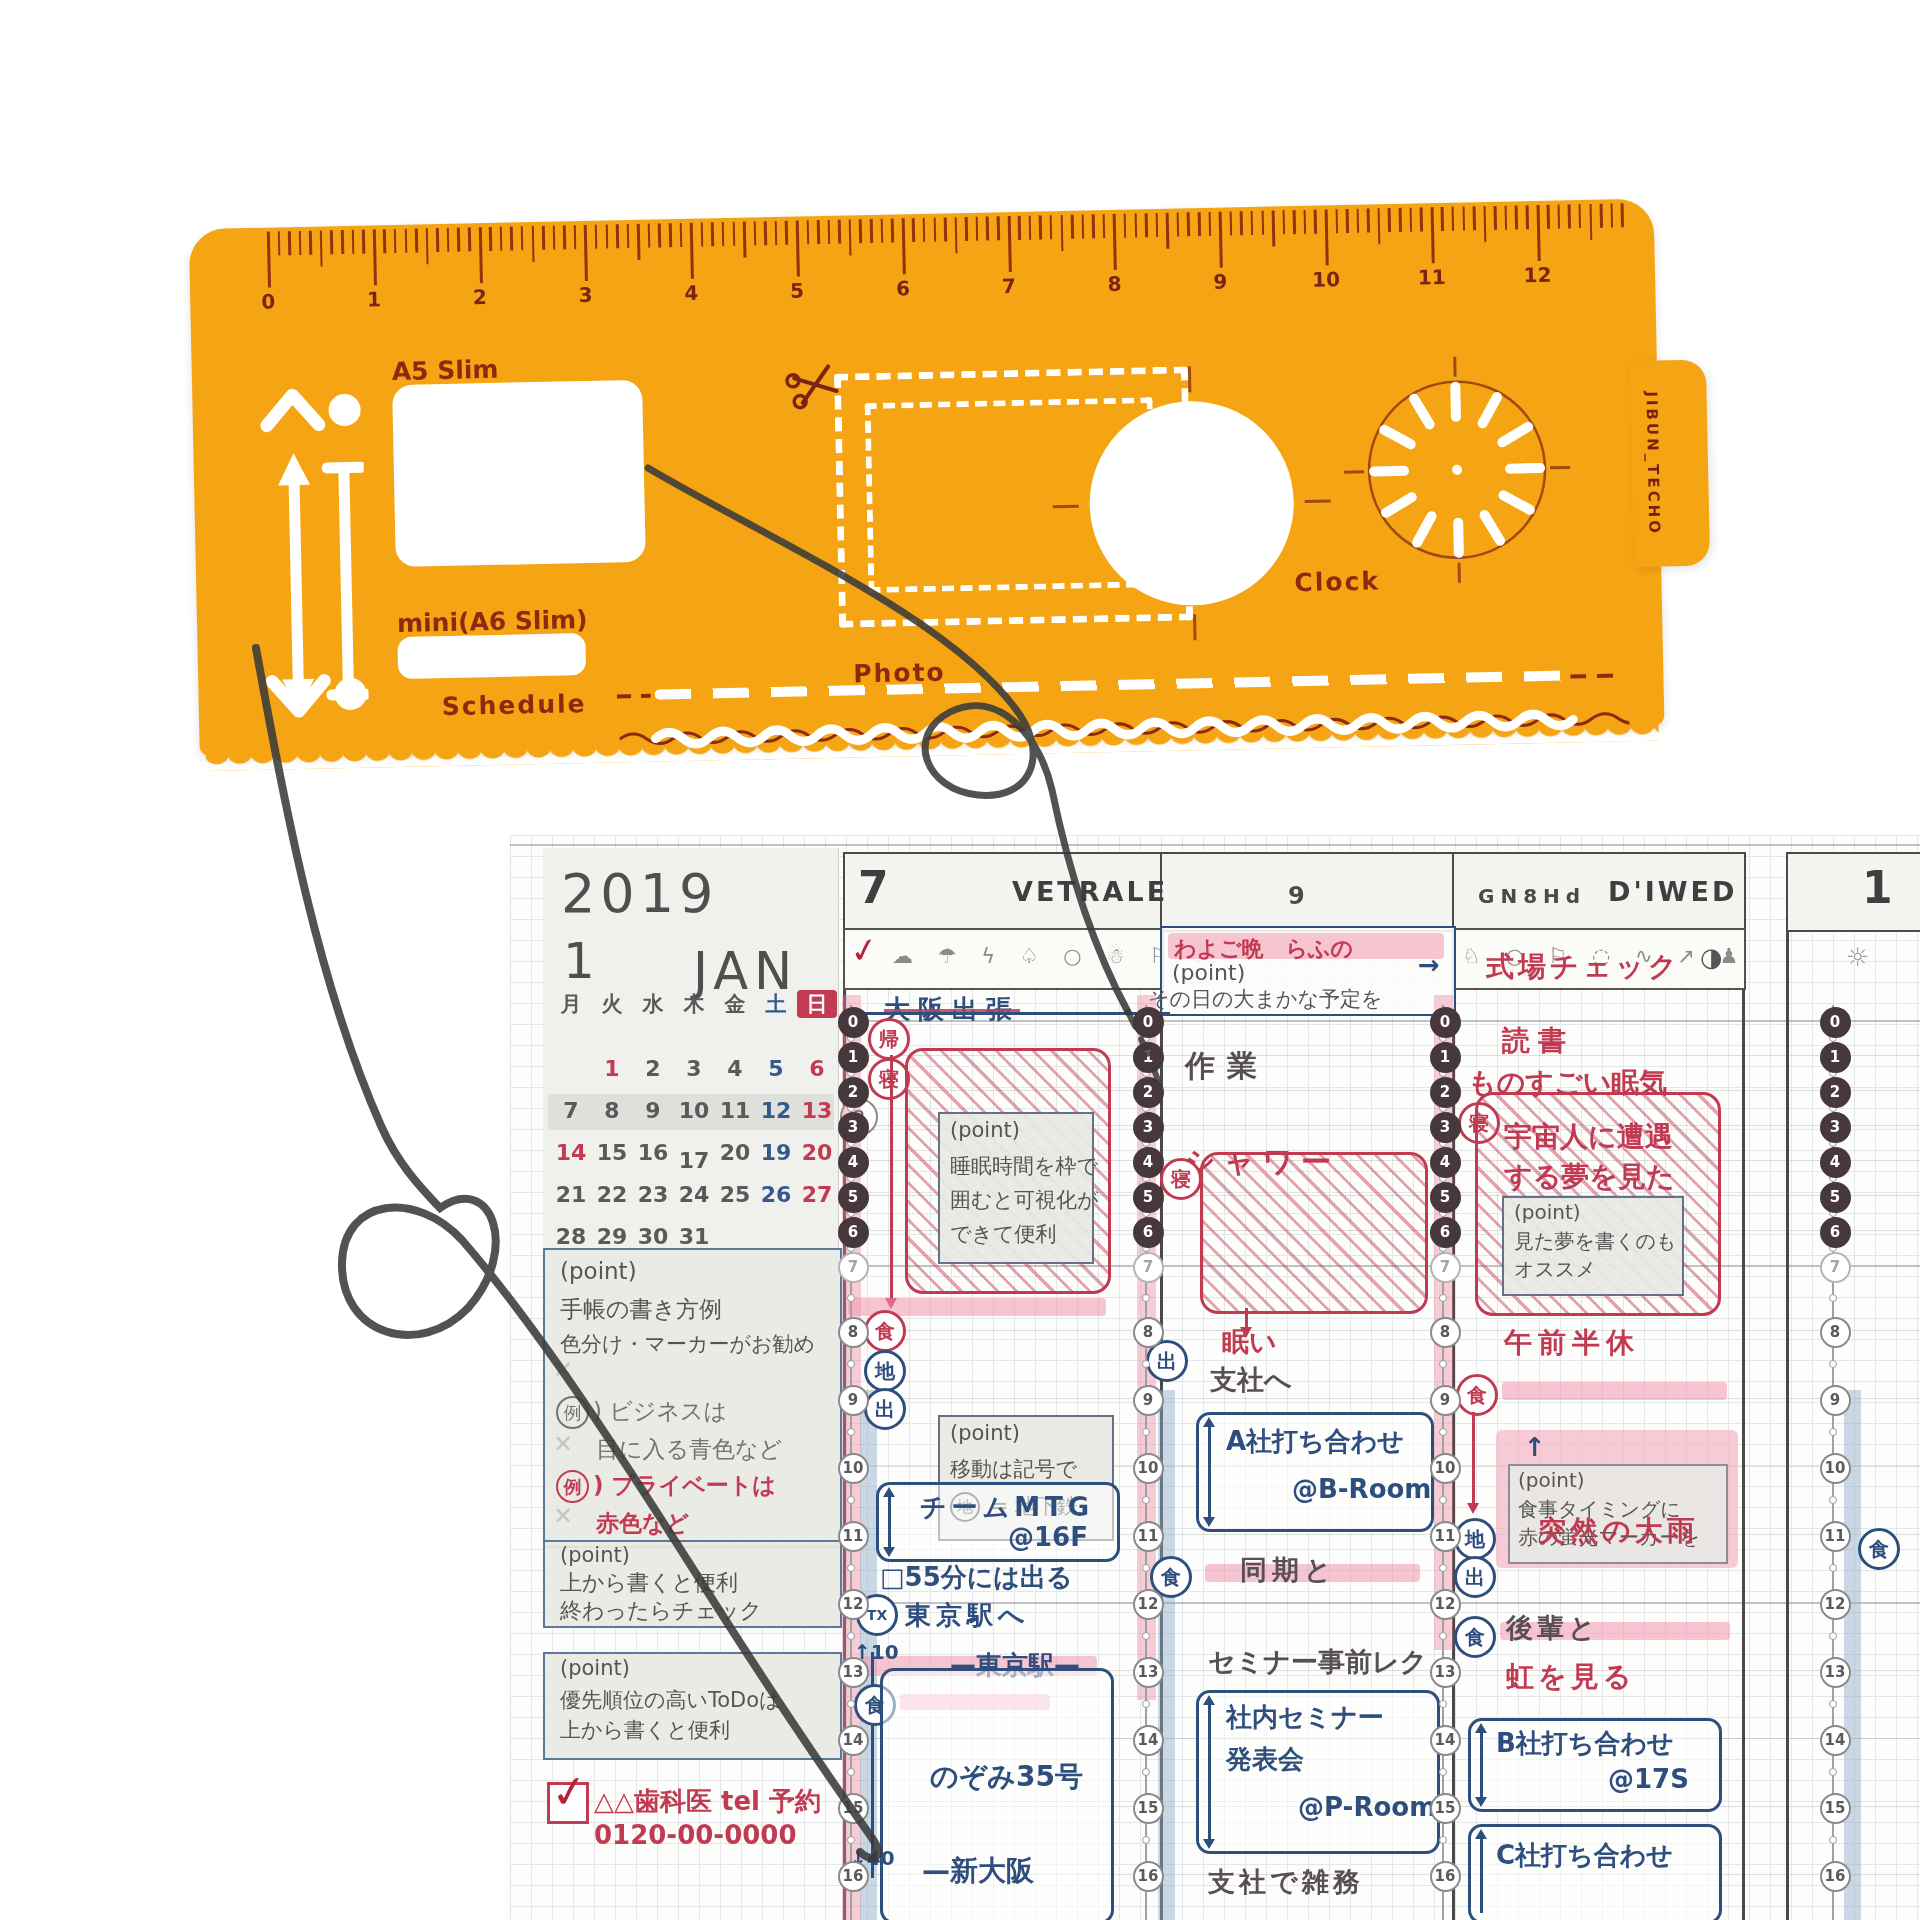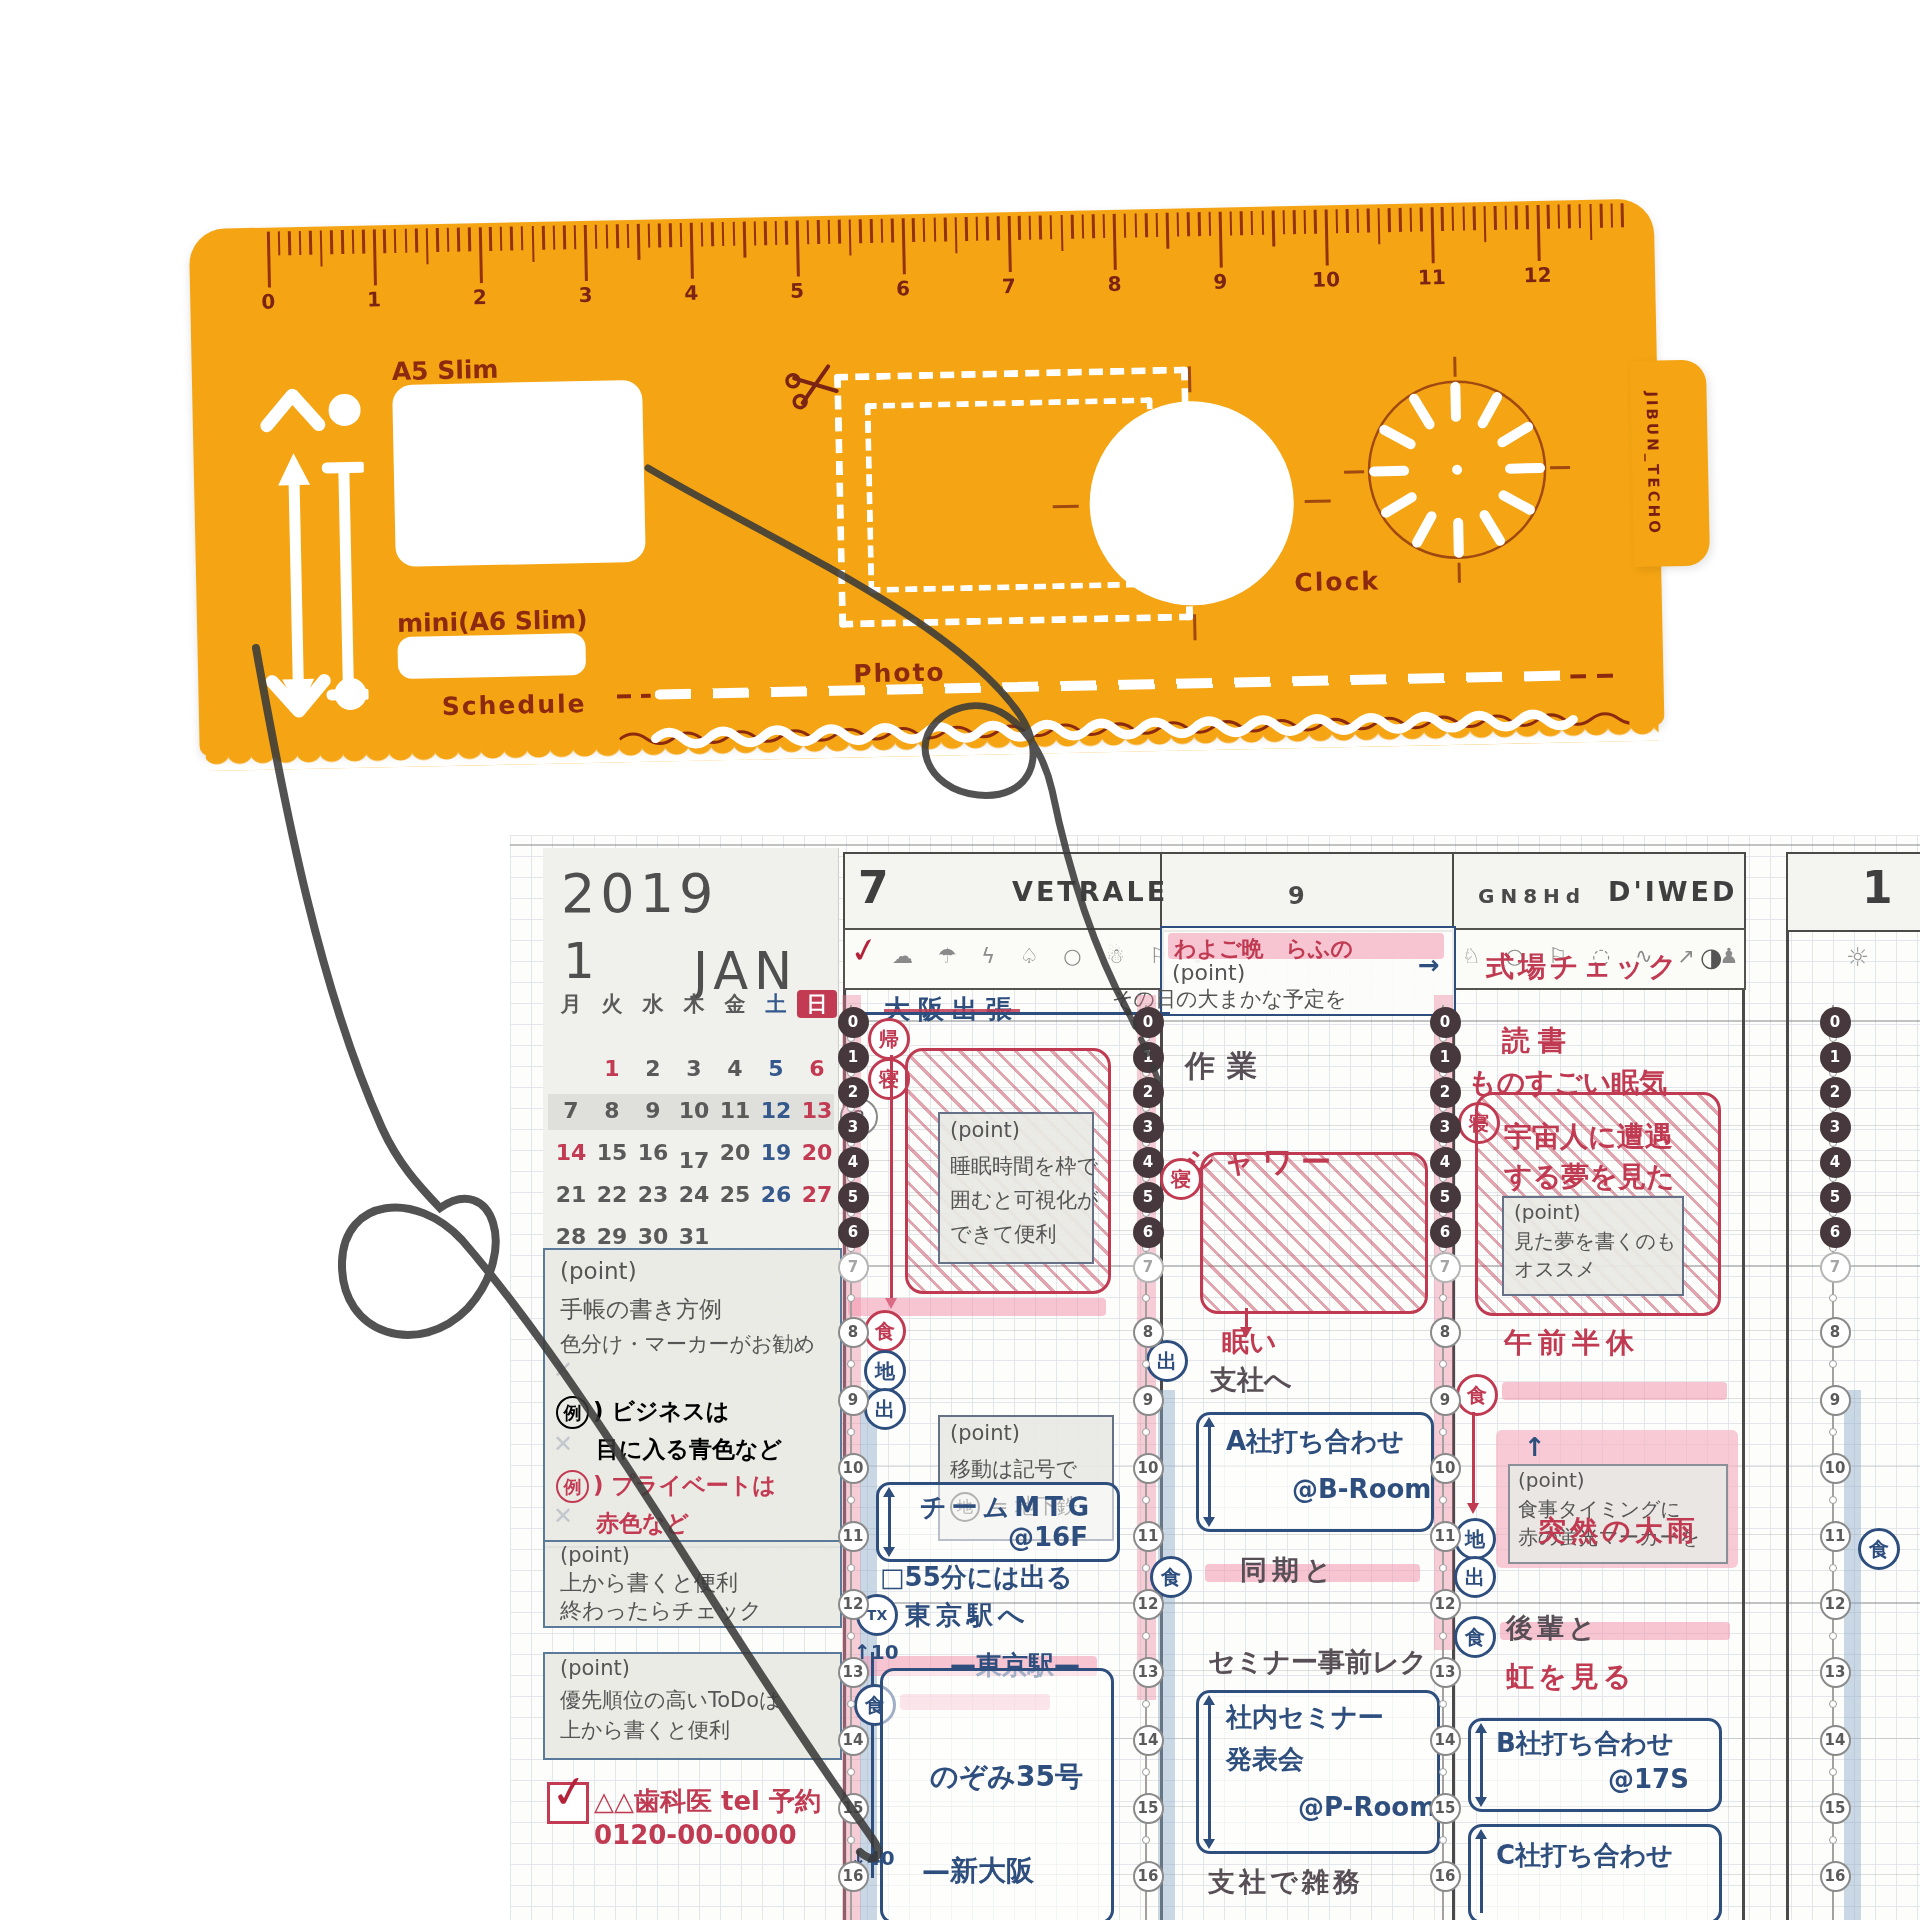--- a/index.html
+++ b/index.html
@@ -228,7 +228,7 @@
   <div class="pink-band" style="left:1168px;top:933px;width:276px;height:26px;"></div>
   <div class="red-text" style="left:1174px;top:934px;font-size:22px;">わよご晩　らふの</div>
   <div class="ptext" style="left:1172px;top:960px;font-size:22px;">(point)</div>
-  <div class="ptext" style="left:1112px;top:985px;font-size:21px;">その日の大まかな予定を</div>
+  <div class="ptext" style="left:1148px;top:985px;font-size:21px;">その日の大まかな予定を</div>
 
   <div class="abs" style="left:848px;top:1012px;width:322px;height:2.5px;background:#2E4E7E;"></div>
   <div class="abs" style="left:843px;top:1000px;font-size:26px;font-weight:bold;color:#2E4E7E;">←</div>

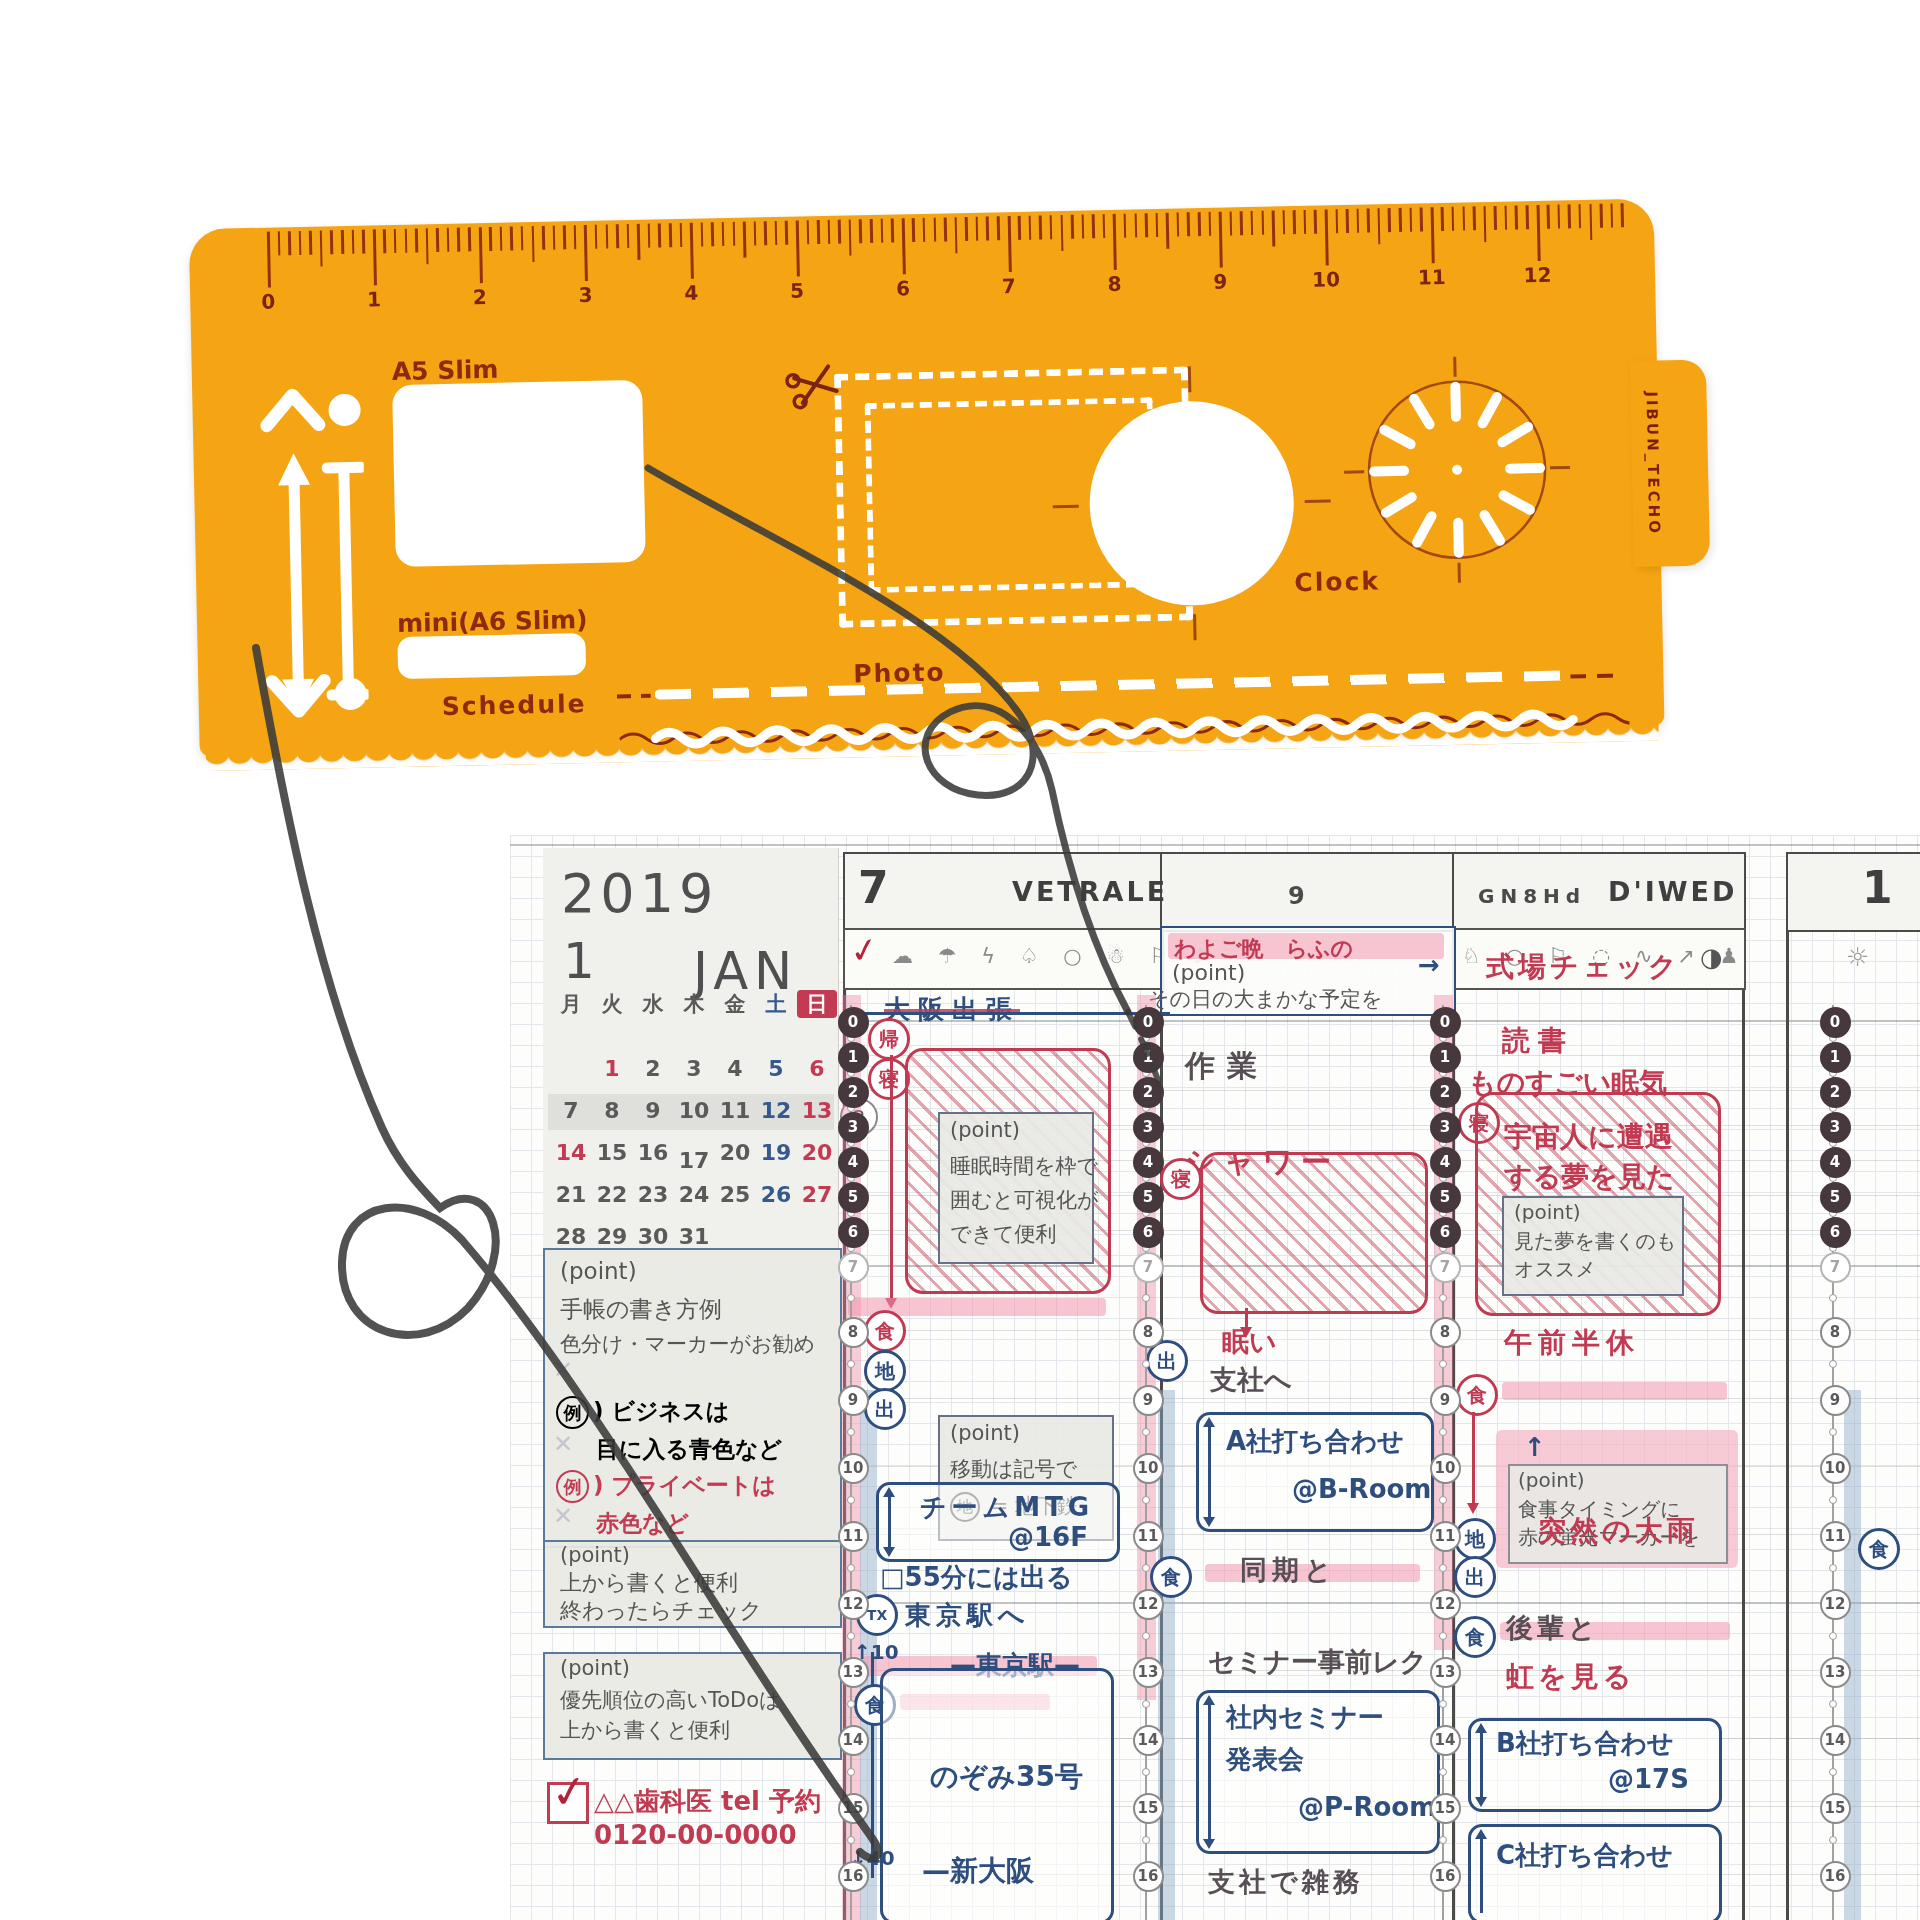--- a/index.html
+++ b/index.html
@@ -46,7 +46,7 @@
   .pointbox{position:absolute;border:2.5px solid #5b7a99;background:rgba(233,233,228,.92);}
   .ptext{position:absolute;font-size:23px;color:#555;}
   .xmark{position:absolute;font-size:24px;color:#c3c7cd;}
-  .blue-t{color:#000000;font-weight:bold;} .red-t{color:#C23B53;font-weight:bold;}
+  .blue-t{color:#737373;font-weight:normal;} .red-t{color:#C23B53;font-weight:bold;}
   .exmark{display:inline-flex;width:29px;height:29px;border:2px solid currentColor;border-radius:50%;
       align-items:center;justify-content:center;font-size:18px;margin-right:4px;vertical-align:middle;}
   .headerbox{position:absolute;border:2.5px solid #4a4a48;background:#f4f4f0;}

